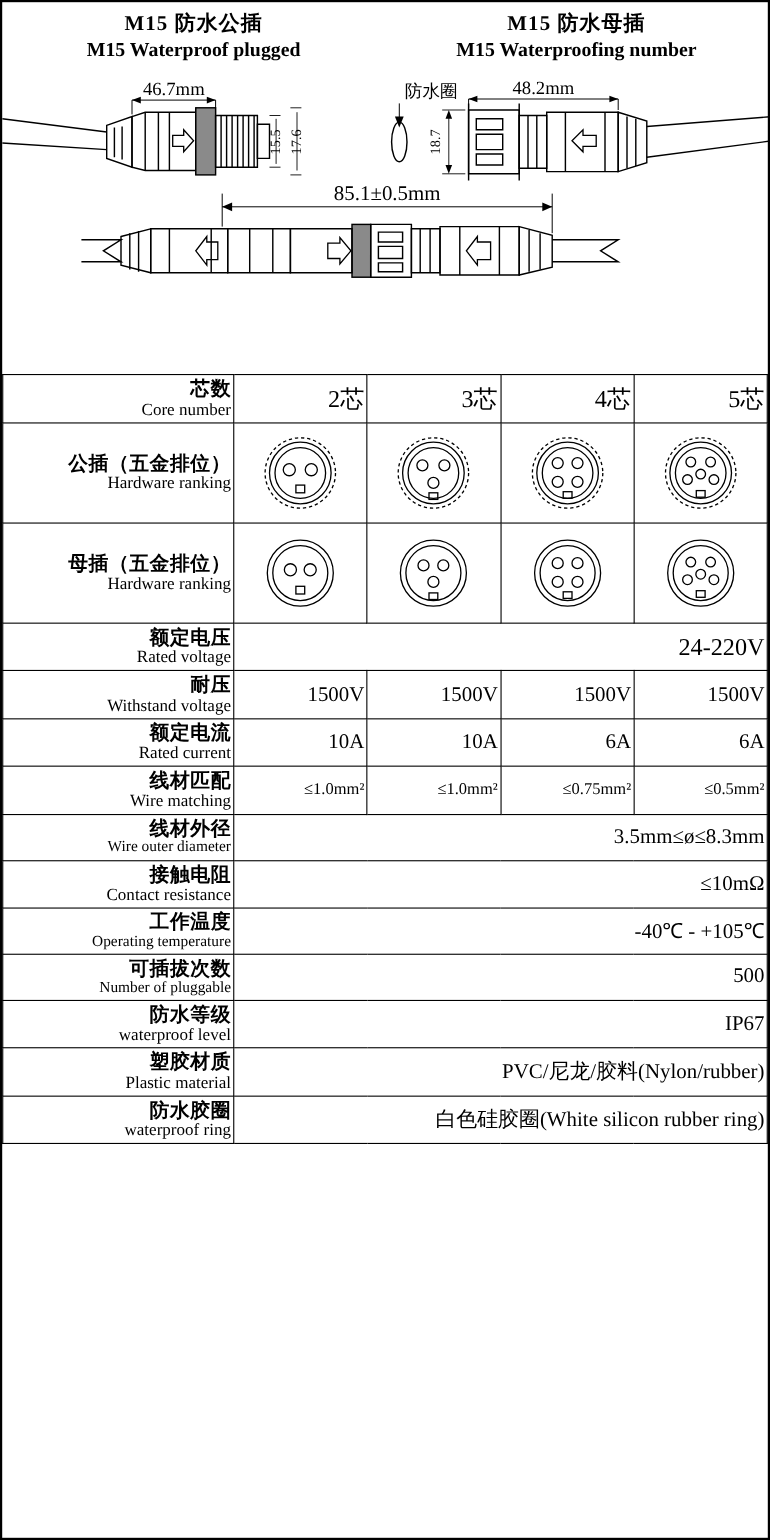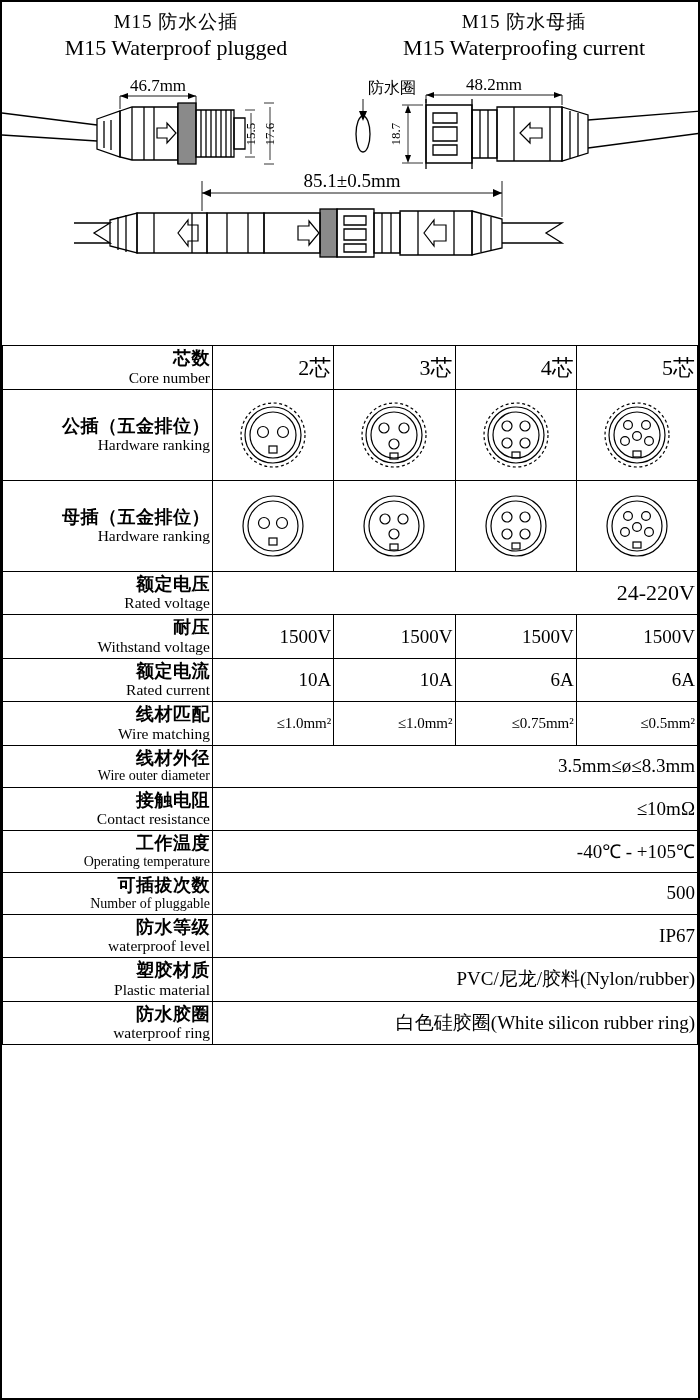--- a/index.html
+++ b/index.html
@@ -36,7 +36,7 @@
   }
   .title-cn {
     font-size: 19px;
-    font-weight: normal;
+    font-weight: bold;
     letter-spacing: 1px;
   }
   .title-en {

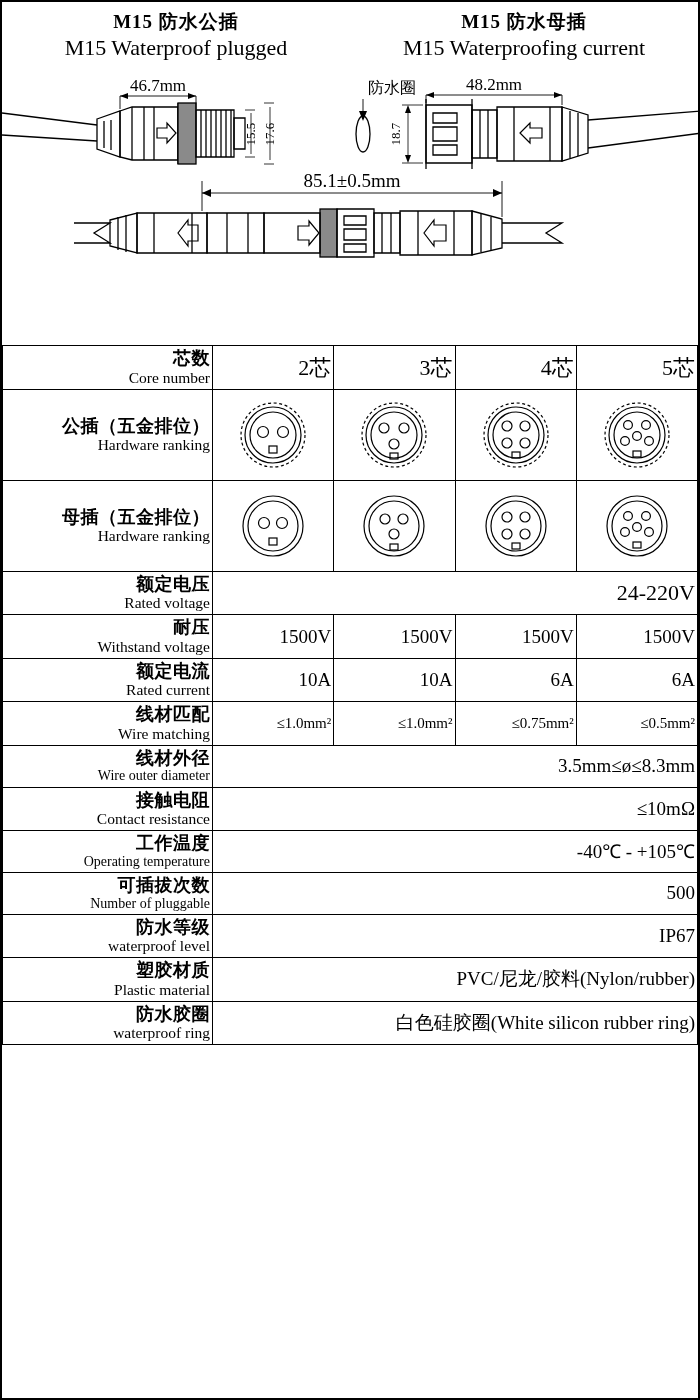--- a/index.html
+++ b/index.html
@@ -40,8 +40,8 @@
     letter-spacing: 1px;
   }
   .title-en {
-    font-size: 22px;
-    font-weight: normal;
+    font-size: 18px;
+    font-weight: bold;
     letter-spacing: 0px;
   }
 

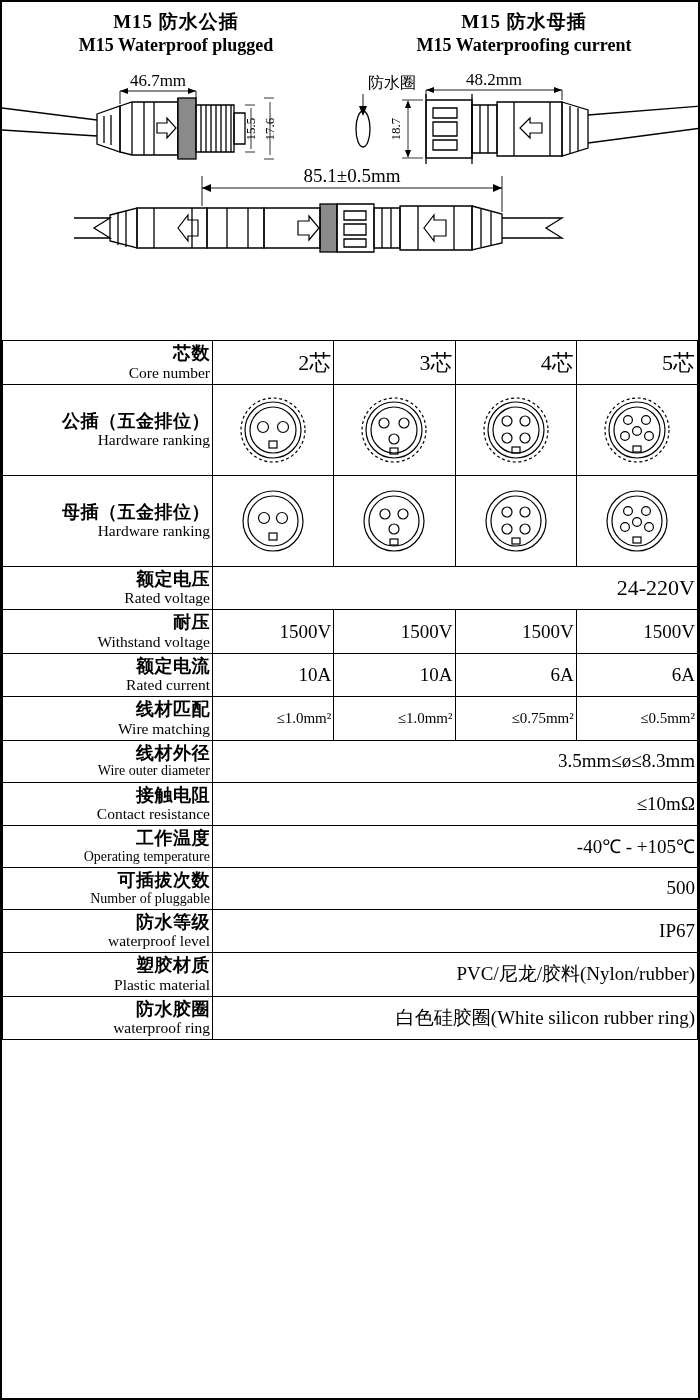--- a/index.html
+++ b/index.html
@@ -97,7 +97,7 @@
     </div>
     <div class="title-col">
       <div class="title-cn">M15 防水母插</div>
-      <div class="title-en">M15 Waterproofing current</div>
+      <div class="title-en">M15 Waterproofing number</div>
     </div>
   </div>
 

